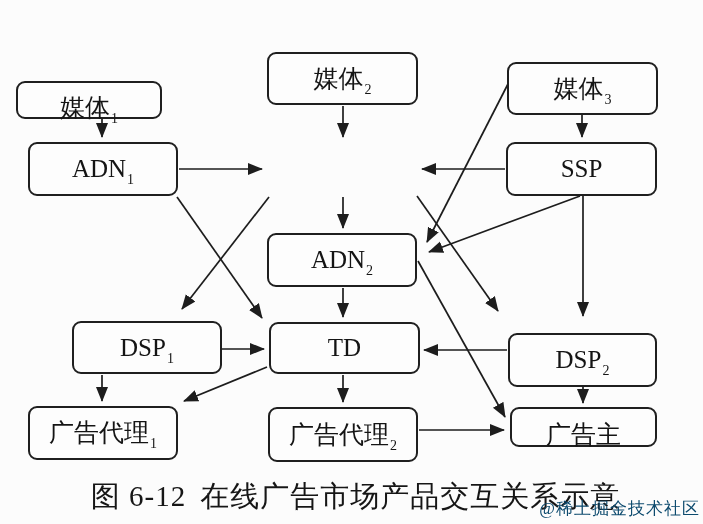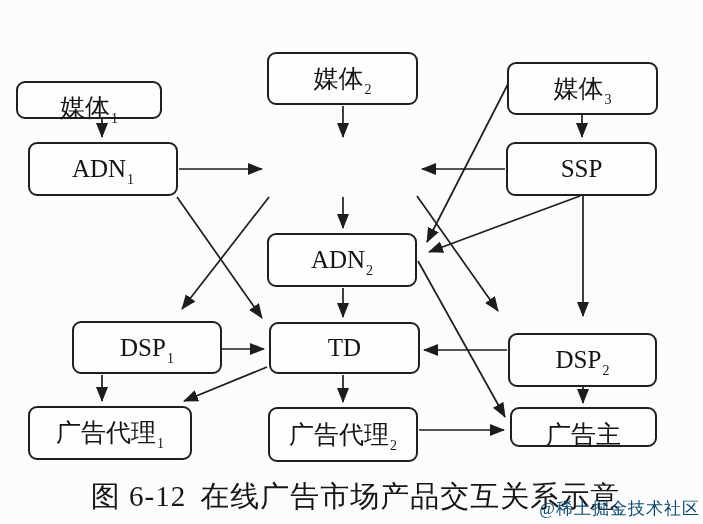--- a/index.html
+++ b/index.html
@@ -96,7 +96,7 @@
       <div class="node" style="left: 28px; top: 321px; width: 150px; height: 53px; line-height: 49px; margin-left: 44px;"><span>DSP</span><sub>1</sub></div>
       <div class="node" style="left: 269px; top: 322px; width: 151px; height: 52px; line-height: 48px;"><span>TD</span></div>
       <div class="node" style="left: 508px; top: 333px; width: 149px; height: 54px; line-height: 50px;"><span>DSP</span><sub>2</sub></div>
-      <div class="node" style="left: 28px; top: 406px; width: 164px; height: 54px; line-height: 50px;"><span>广告代理</span><sub>1</sub></div>
+      <div class="node" style="left: 28px; top: 406px; width: 150px; height: 54px; line-height: 50px;"><span>广告代理</span><sub>1</sub></div>
       <div class="node" style="left: 268px; top: 407px; width: 150px; height: 55px; line-height: 51px;"><span>广告代理</span><sub>2</sub></div>
       <div class="node" style="left: 510px; top: 407px; width: 147px; height: 40px; line-height: 51px;"><span>广告主</span></div>
     </div>

